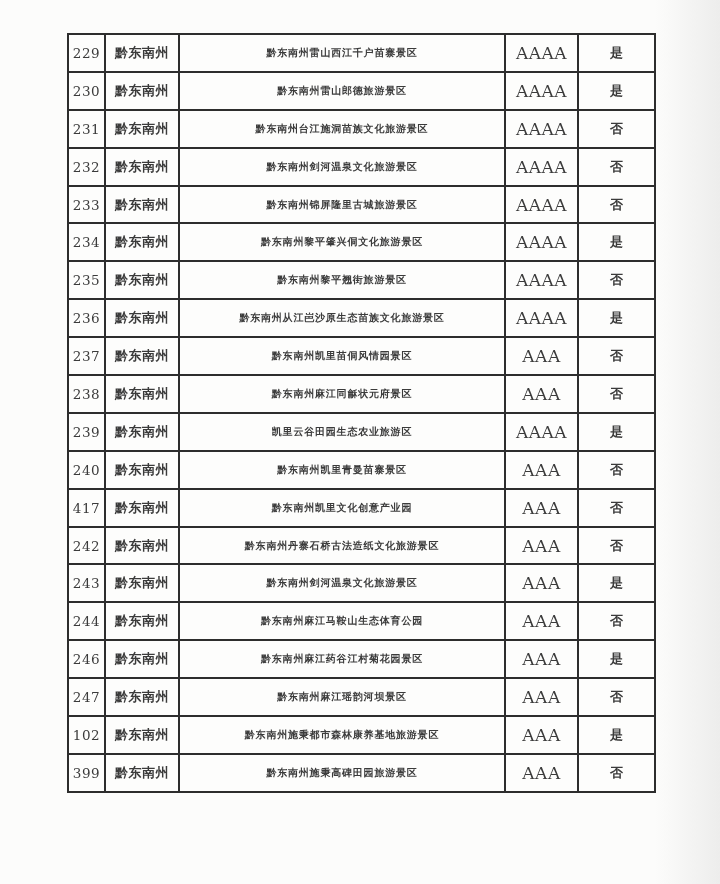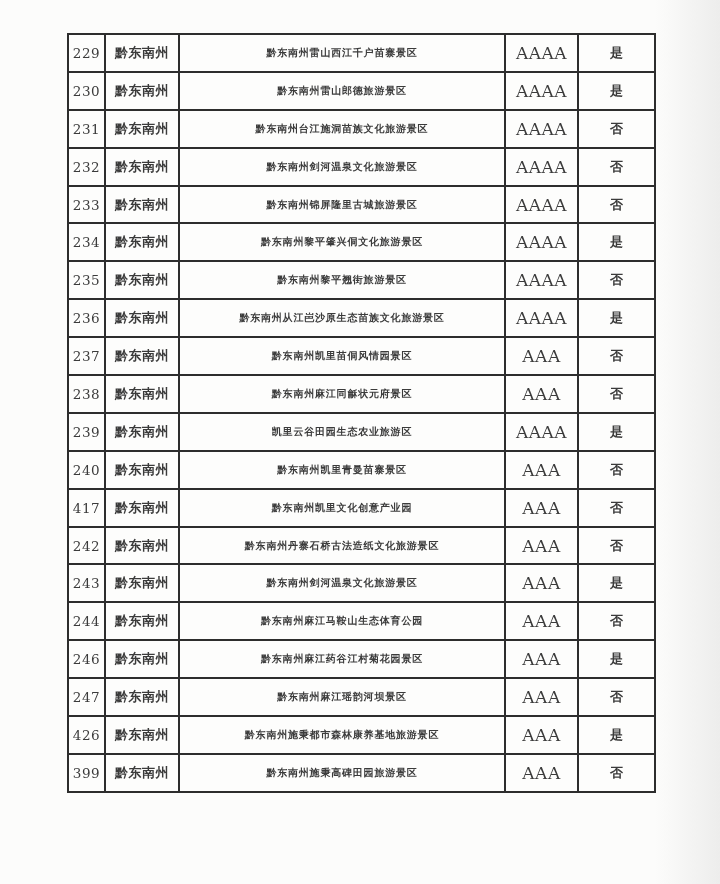--- a/index.html
+++ b/index.html
@@ -209,7 +209,7 @@
           <td class="cell-status">否</td>
         </tr>
         <tr>
-          <td class="cell-no">426</td>
+          <td class="cell-no">102</td>
           <td class="cell-region">黔东南州</td>
           <td class="cell-name">黔东南州施秉都市森林康养基地旅游景区</td>
           <td class="cell-rating">AAA</td>

